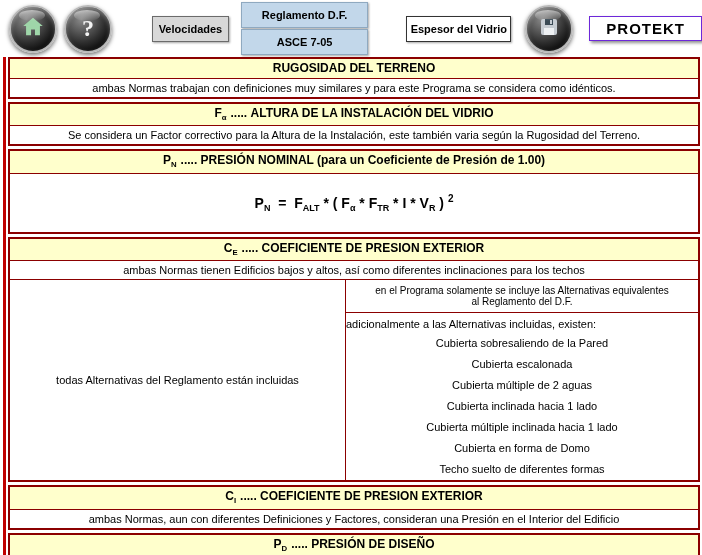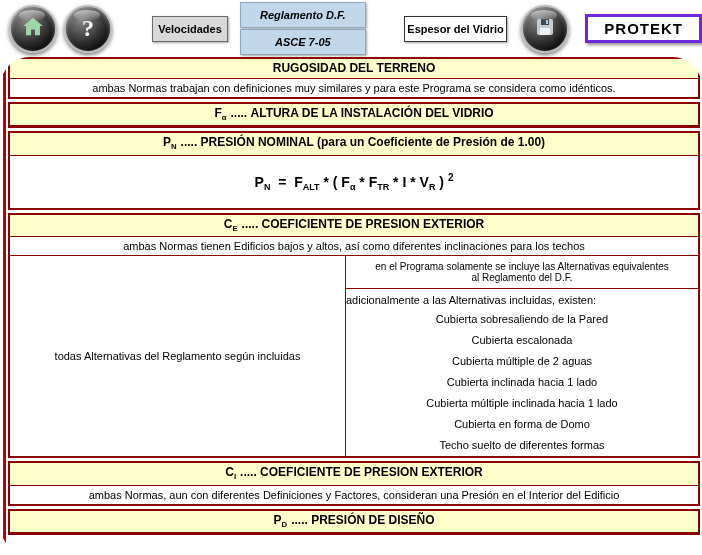--- a/index.html
+++ b/index.html
@@ -27,7 +27,7 @@
     box-shadow:1px 1px 2px rgba(0,0,0,.35);
   }
   .btn-gray{background:#d8d8d8;border:1px solid #6b6b6b;width:80px;height:24px;margin-left:40px;}
-  .btn-stack{display:flex;flex-direction:column;margin-left:12px;width:134px;font-style:italic;}
+  .btn-stack{display:flex;flex-direction:column;margin-left:12px;width:134px;}
   .btn-blue{background:#c2d7ea;border:1px solid #8fa9c0;width:100%;height:24px;}
   .btn-blue + .btn-blue{margin-top:1px;}
   .btn-white{background:#ffffff;border:1px solid #333;width:110px;height:24px;margin-left:40px;}

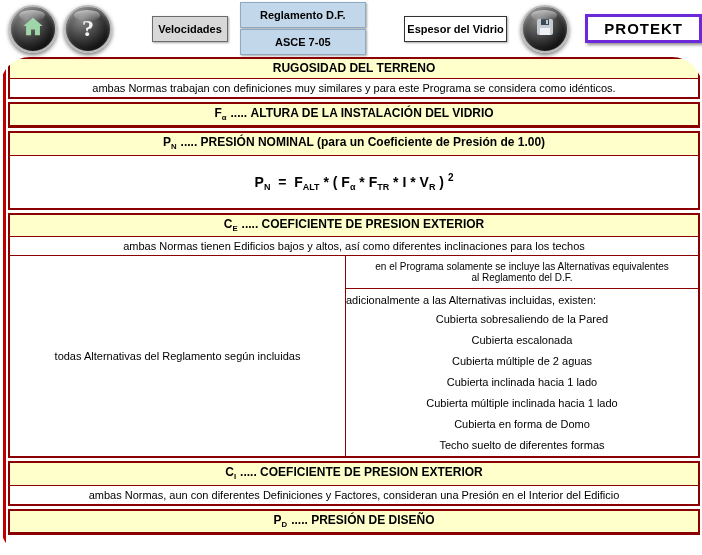--- a/index.html
+++ b/index.html
@@ -36,7 +36,7 @@
   .orb-save{margin-left:14px;}
   .brand{
     margin-left:16px;padding:3px 16px;font-size:15px;font-weight:bold;letter-spacing:1px;
-    background:#fff;border:3px solid #6d28d9;box-shadow:2px 2px 3px #8f8f8f;
+    background:#fff;border:1px solid #6d28d9;box-shadow:2px 2px 3px #8f8f8f;
   }
   
   .content{position:absolute;top:57px;left:0;right:0;bottom:0;background:#fff;overflow:hidden;border-radius:30px;}

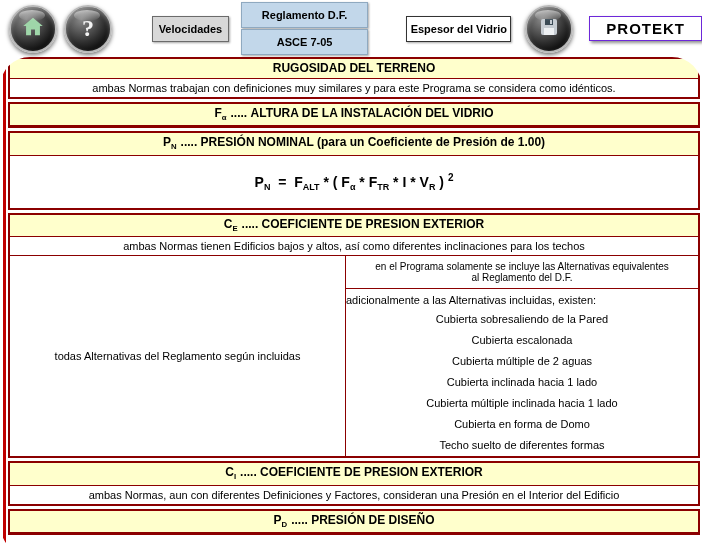--- a/index.html
+++ b/index.html
@@ -39,7 +39,7 @@
     background:#fff;border:1px solid #6d28d9;box-shadow:2px 2px 3px #8f8f8f;
   }
   
-  .content{position:absolute;top:57px;left:0;right:0;bottom:0;background:#fff;overflow:hidden;border-radius:30px;}
+  .content{position:absolute;top:57px;left:0;right:0;bottom:0;background:#fff;overflow:hidden;}
   .redline{position:absolute;left:3px;top:0;bottom:0;width:3px;background:#c00000;}
   .table-area{margin-left:8px;margin-right:2px;}
   .g{border:2px solid #8b0000;margin-bottom:3px;background:#fff;}

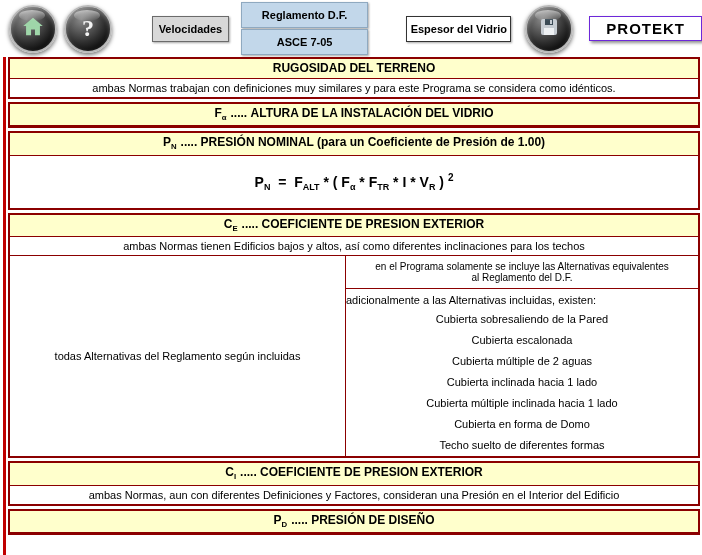--- a/index.html
+++ b/index.html
@@ -114,6 +114,7 @@
       <div class="hdr">
         <span>F</span><sub>α</sub><span class="rest">..... ALTURA DE LA INSTALACIÓN DEL VIDRIO</span>
       </div>
+      <div class="rowtxt">Se considera un Factor correctivo para la Altura de la Instalación, este también varia según la Rugosidad del Terreno.</div>
     </div>
 
     <div class="g">

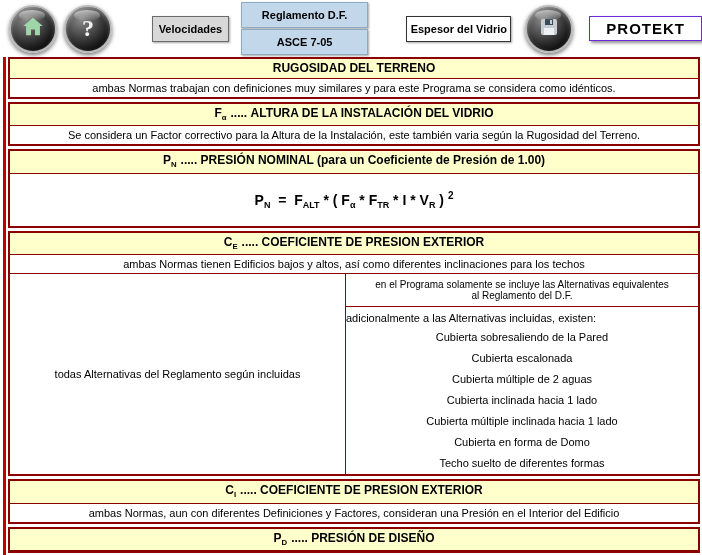--- a/index.html
+++ b/index.html
@@ -50,7 +50,7 @@
   .hdr .rest{margin-left:4px;}
   sub{font-size:0.65em;}
   .rowtxt{background:#fff;text-align:center;font-size:11px;padding:3px 4px;}
-  .formula-row{height:52px;display:flex;align-items:center;justify-content:center;background:#fff;}
+  .formula-row{height:58px;display:flex;align-items:center;justify-content:center;background:#fff;}
   .formula{font-size:14px;font-weight:bold;}
   .formula span, .formula sub, .formula sup{white-space:pre;}
   .formula sub{font-size:9px;}

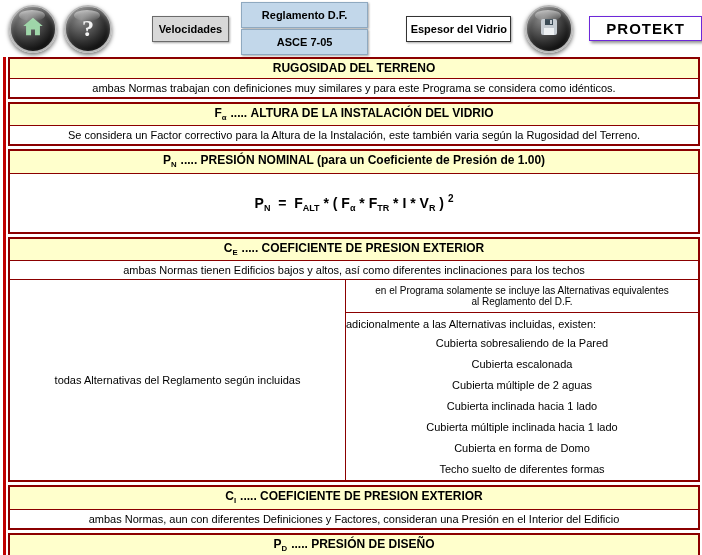--- a/index.html
+++ b/index.html
@@ -134,7 +134,7 @@
       </div>
       <div class="rowtxt">ambas Normas tienen Edificios bajos y altos, así como diferentes inclinaciones para los techos</div>
       <div class="split">
-        <div class="split-left">todas Alternativas del Reglamento según incluidas</div>
+        <div class="split-left">todas Alternativas del Reglamento están incluidas</div>
         <div class="split-right">
           <div class="intro">en el Programa solamente se incluye las Alternativas equivalentes al Reglamento del D.F.</div>
           <div class="alt-label">adicionalmente a las Alternativas incluidas, existen:</div>

